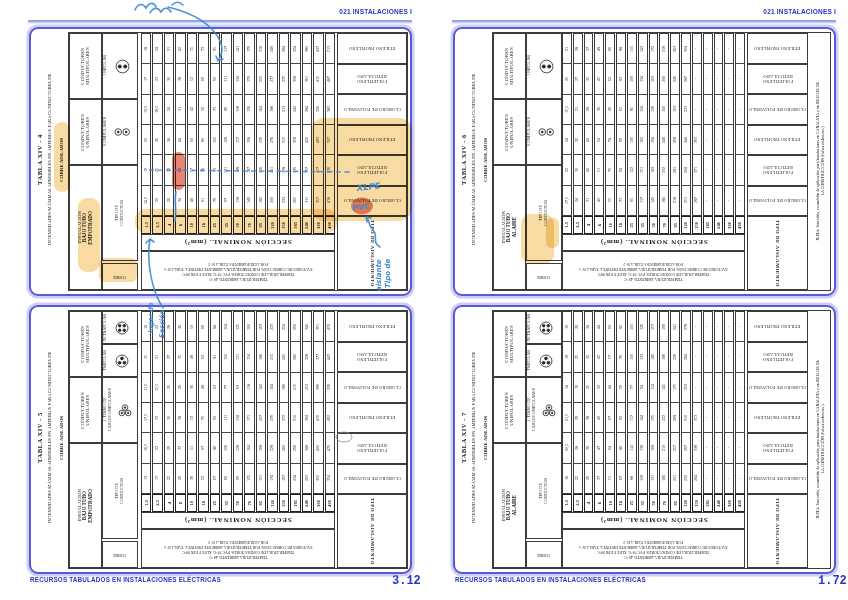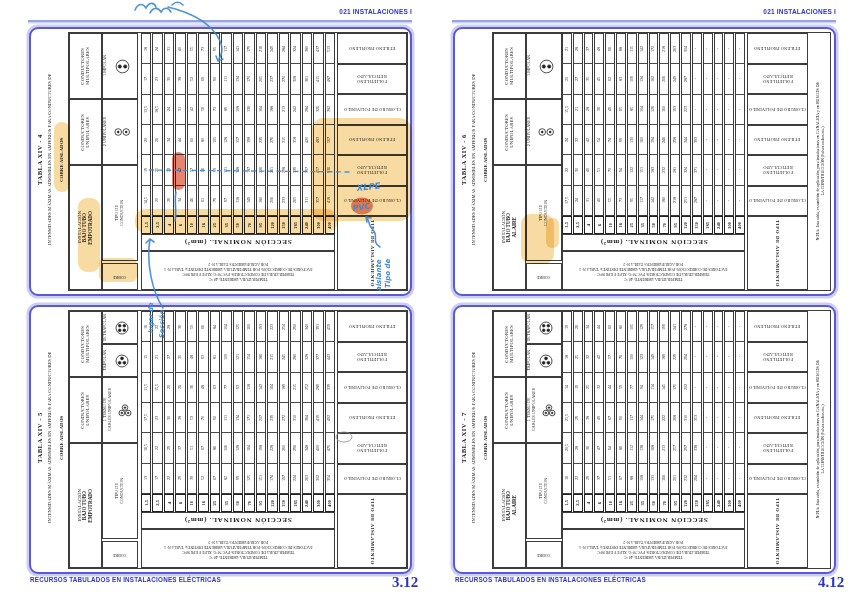--- a/index.html
+++ b/index.html
@@ -11,8 +11,8 @@
     font-size:6.5px;color:#2a35c8;letter-spacing:.2px;text-align:right;}
   .ftr-text{position:absolute;font-family:"Liberation Sans",sans-serif;font-weight:bold;
     font-size:6.3px;color:#2a35c8;letter-spacing:.2px;}
-  .ftr-num{position:absolute;font-family:Liberation Serif, serif;font-weight:bold;
-    font-size:15px;color:#2a35c8;}
+  .ftr-num{position:absolute;font-family:Liberation Mono, monospace;font-weight:bold;
+    font-size:12px;color:#2a35c8;}
   .twrap{position:absolute;width:383px;height:269px;background:#fff;border:2px solid #5a5ad6;
     border-radius:9px;box-shadow:0 0 0 2.5px rgba(144,144,236,.45);box-sizing:border-box;}
   .cellbox{position:absolute;border:1px solid #3c3c3c;box-sizing:border-box;background:#fff;

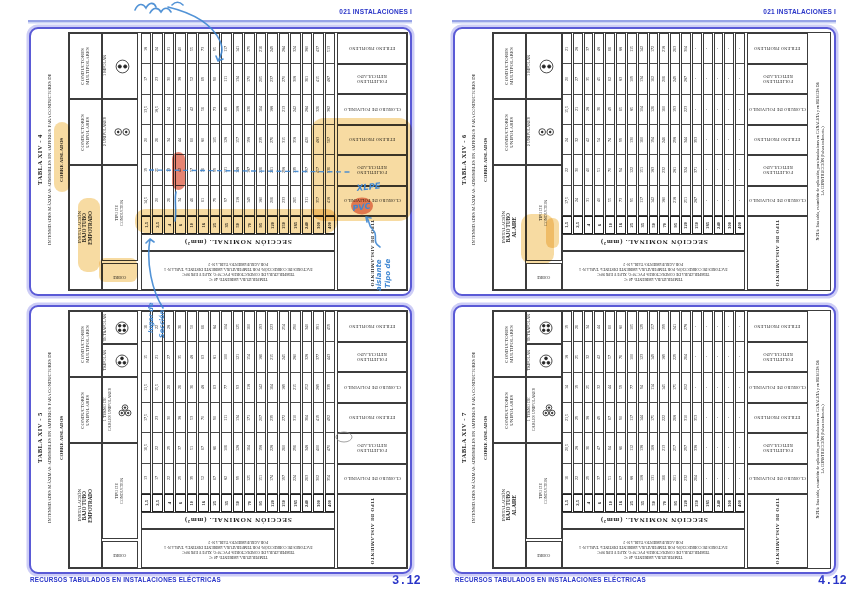--- a/index.html
+++ b/index.html
@@ -57,7 +57,7 @@
     <div class="hdr-text" style="left:230px;top:8px;width:182px;">021 INSTALACIONES I</div>
     <div class="hdr-rule" style="left:28px;top:20px;width:384px;"></div>
     <div class="ftr-text" style="left:31px;top:576px;">RECURSOS TABULADOS EN INSTALACIONES ELÉCTRICAS</div>
-    <div class="ftr-num" style="left:394px;top:574px;">4.12</div>
+    <div class="ftr-num" style="left:394px;top:574px;">1.72</div>
   </div>
 
   <div id="tables-root">

